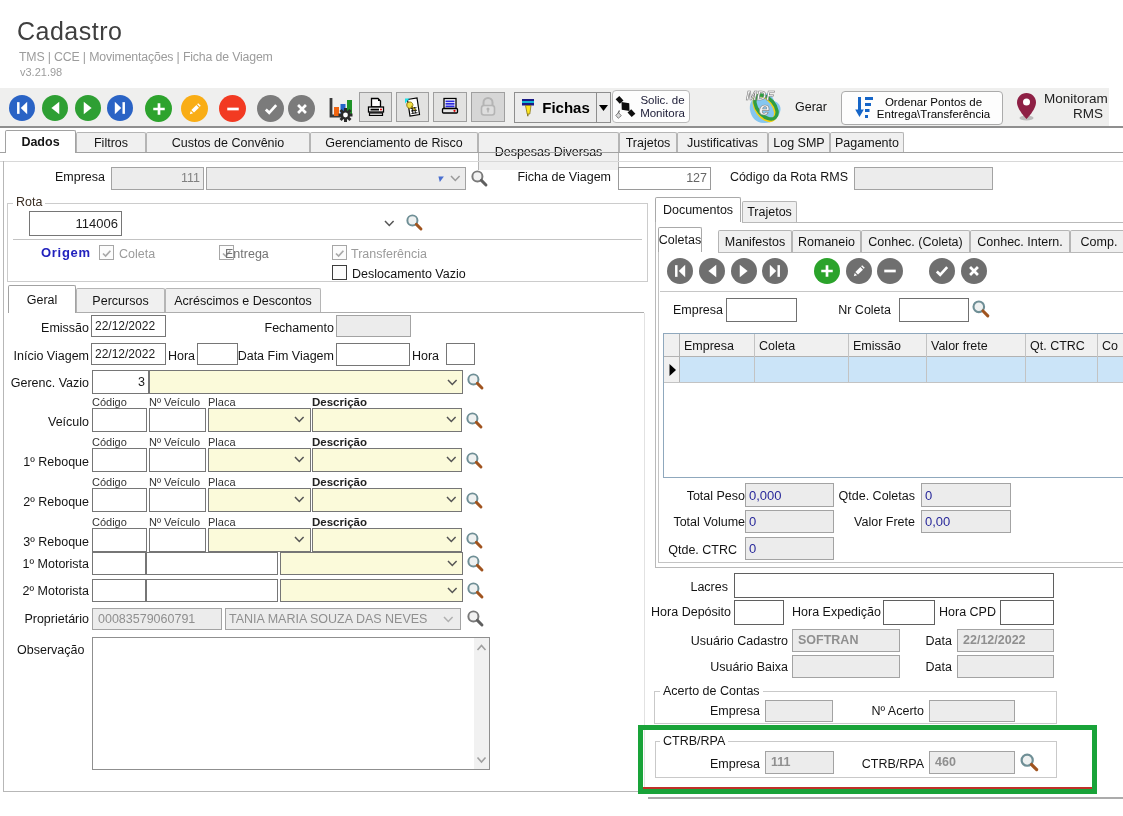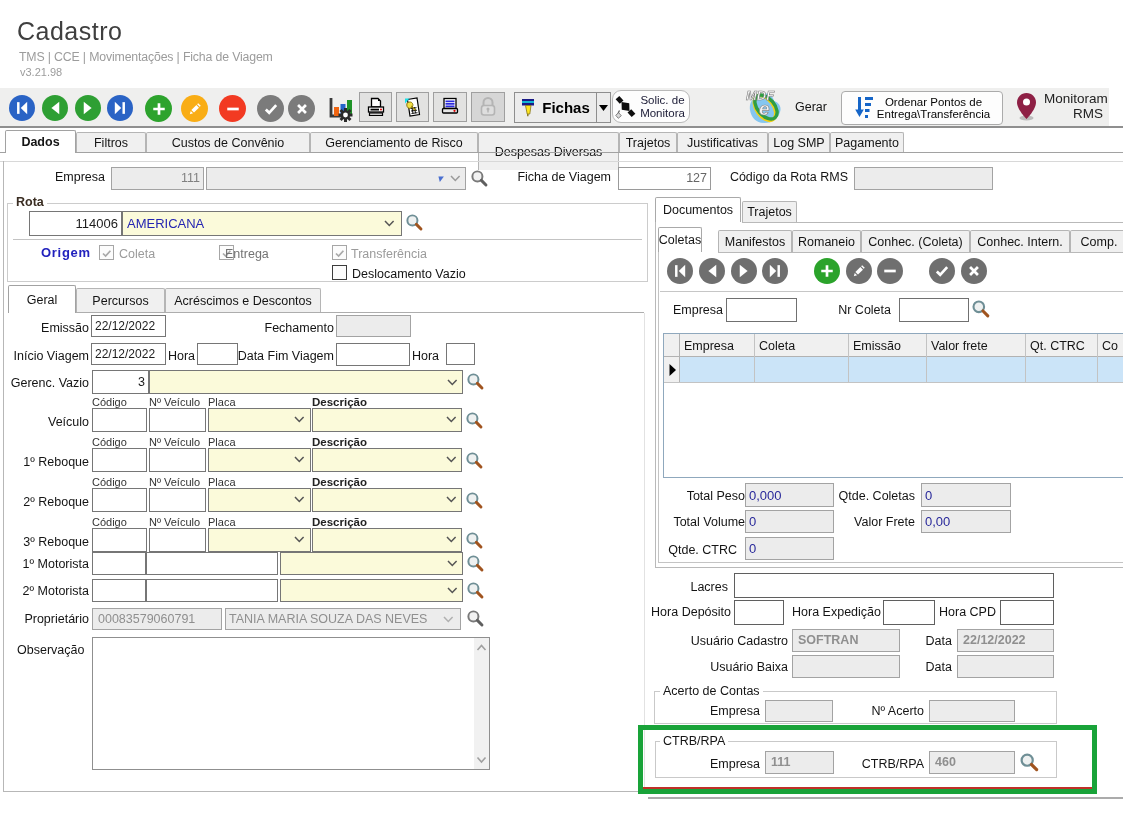--- a/index.html
+++ b/index.html
@@ -148,7 +148,7 @@
         <path d="M0 0h9L4.5 6z" fill="#000"></path>
       </svg>
     </div>
-<div class="btn" style="left:612px;top:90px;width:78px;height:33px;background:#fdfdfd;border-color:#b9b9b9;border-radius:9px;justify-content:flex-start;padding-left:2px">
+<div class="btn" style="left:612px;top:90px;width:78px;height:33px;background:#fdfdfd;border-color:#b9b9b9;border-radius:4px;justify-content:flex-start;padding-left:2px">
       <svg width="21" height="24" viewBox="0 0 21 24" style="flex:none">
         <g transform="rotate(-42 10.5 11.5)" fill="#0f0f0f">
           <rect x="8" y="-0.5" width="5" height="6.2"></rect>

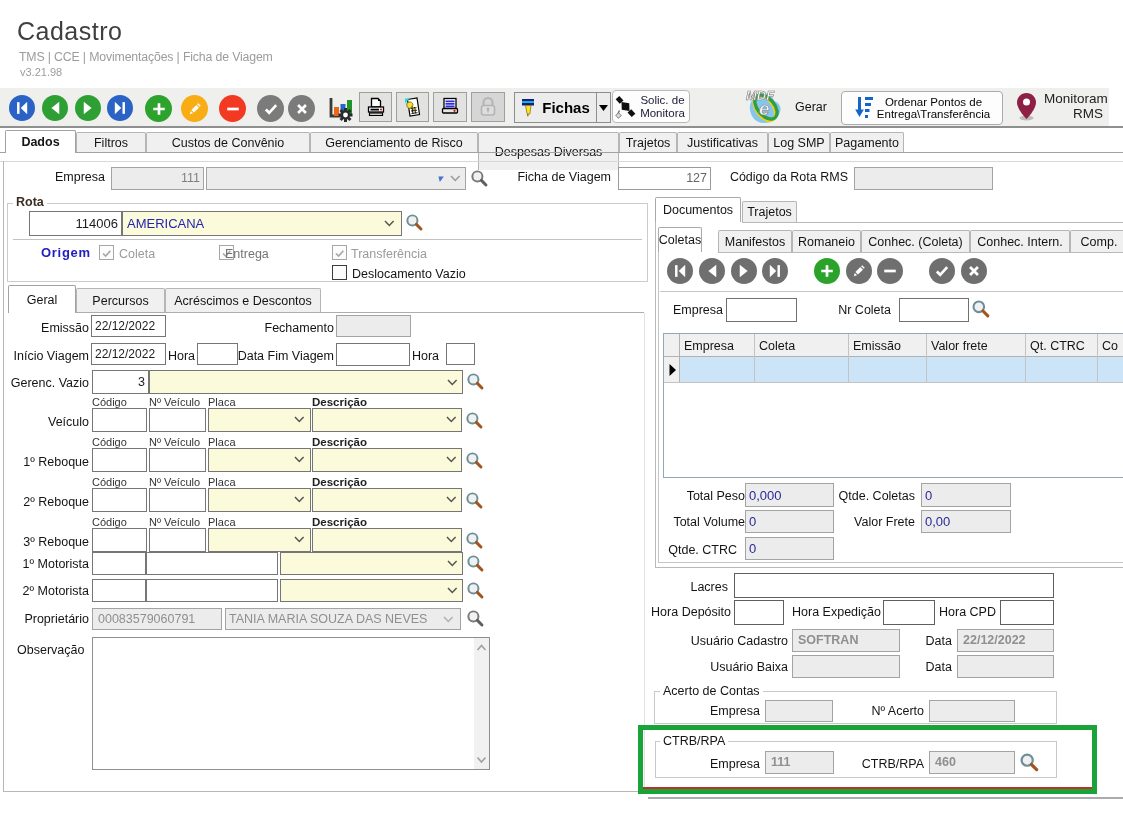--- a/index.html
+++ b/index.html
@@ -216,7 +216,7 @@
 <div class="lb" style="right:275px;top:170px">Código da Rota RMS</div>
 <div class="fl ds" style="left:854px;top:167px;width:139px;height:23px"></div>
 <div class="gbx" style="left:7px;top:203px;width:641px;height:79px;border-color:#cccccc"></div>
-<div class="gc" style="left:13px;top:196px;font-weight:bold;color:#3a2d22">Rota</div>
+<div class="gc" style="left:13px;top:196px;font-weight:normal;color:#3a2d22">Rota</div>
 <div class="fl ra" style="left:29px;top:211px;width:93px;height:25px;font-size:13px">114006</div>
 <div class="fl yl" style="left:122px;top:211px;width:280px;height:25px;color:#2424b2;font-size:13px;padding:0 4px">AMERICANA</div>
 <svg class="ab" style="left:384px;top:220px" width="11" height="8" viewBox="0 0 11 8">

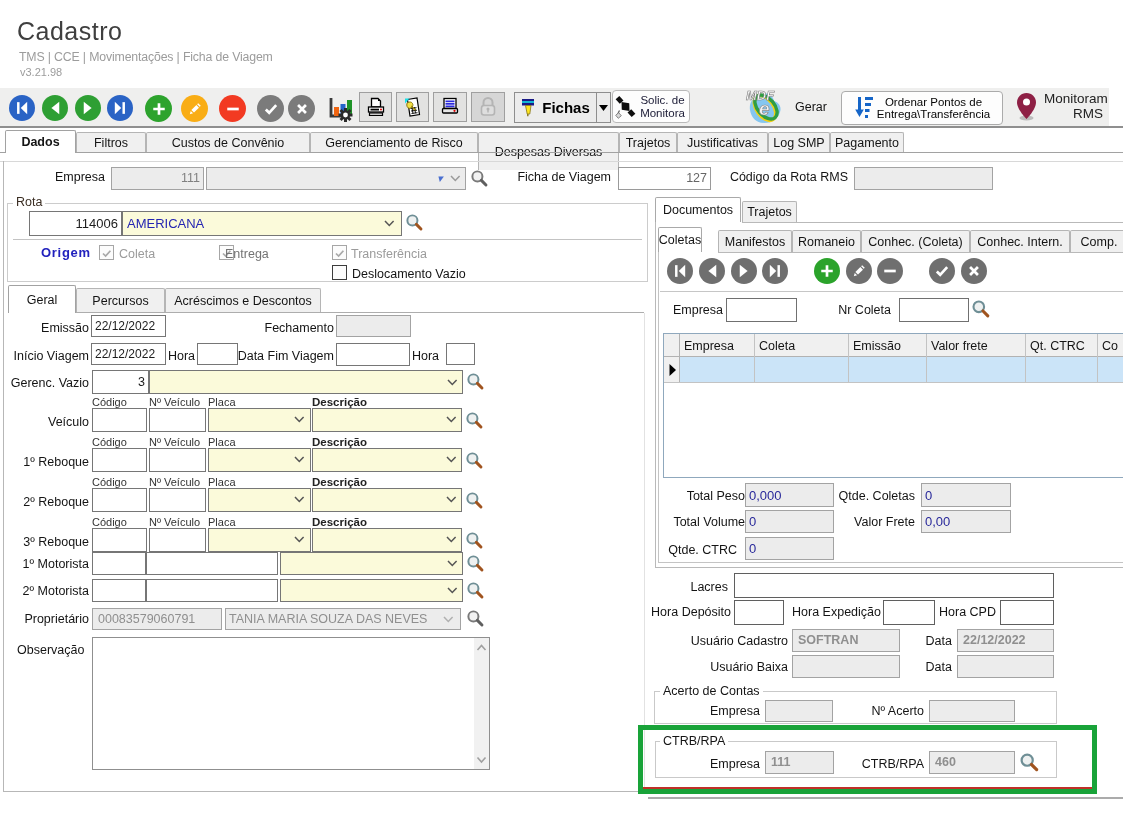--- a/index.html
+++ b/index.html
@@ -218,7 +218,6 @@
 <div class="gbx" style="left:7px;top:203px;width:641px;height:79px;border-color:#cccccc"></div>
 <div class="gc" style="left:13px;top:196px;font-weight:normal;color:#3a2d22">Rota</div>
 <div class="fl ra" style="left:29px;top:211px;width:93px;height:25px;font-size:13px">114006</div>
-<div class="fl yl" style="left:122px;top:211px;width:280px;height:25px;color:#2424b2;font-size:13px;padding:0 4px">AMERICANA</div>
 <svg class="ab" style="left:384px;top:220px" width="11" height="8" viewBox="0 0 11 8">
       <path d="M1 1l4.3 4.5L9.6 1" stroke="#555" stroke-width="1.5" fill="none"></path>
     </svg>

